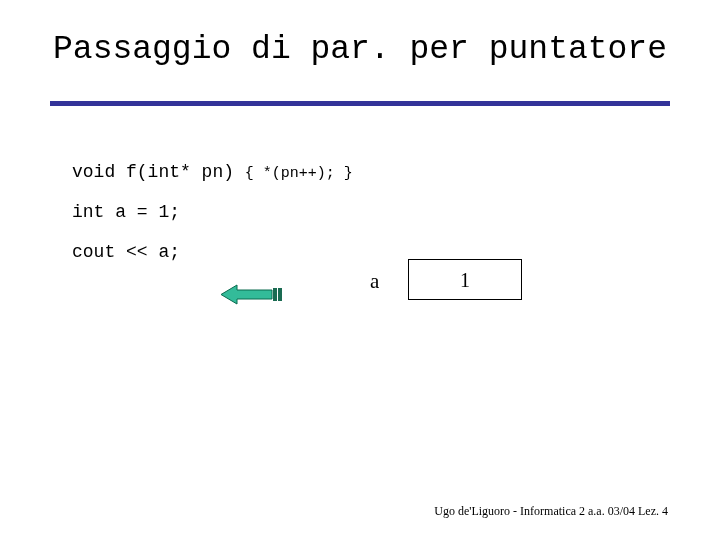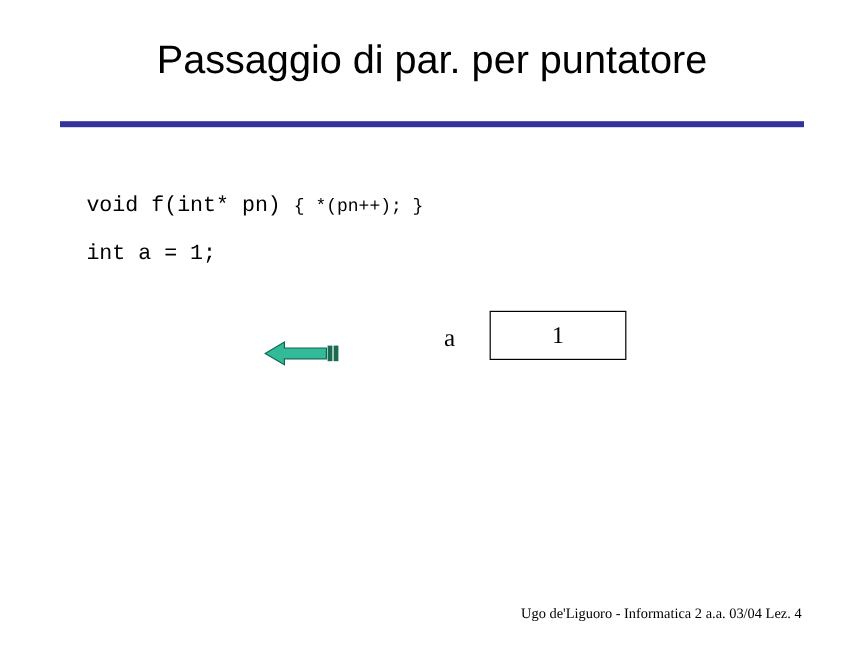--- a/index.html
+++ b/index.html
@@ -29,7 +29,7 @@
     top: 30px;
     width: 720px;
     text-align: center;
-    font-family: Liberation Sans, sans-serif;
+    font-family: Liberation Mono, monospace;
     font-size: 33px;
     line-height: 40px;
     color: #000000;

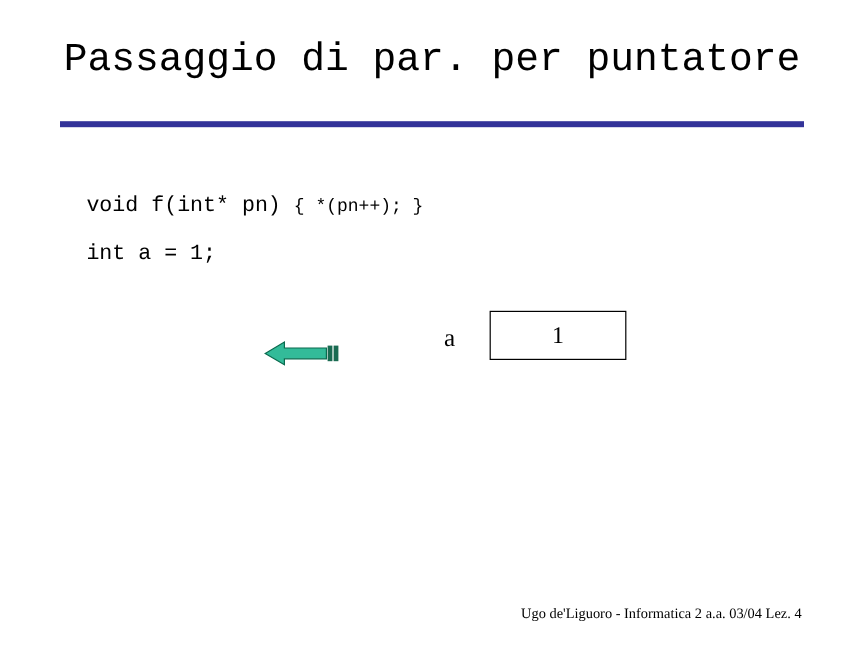--- a/index.html
+++ b/index.html
@@ -142,6 +142,7 @@
     <div class="code-line">int a = 1;</div>
 
 
+    <div class="code-line">cout &lt;&lt; a;</div>
 
   </div>
 

